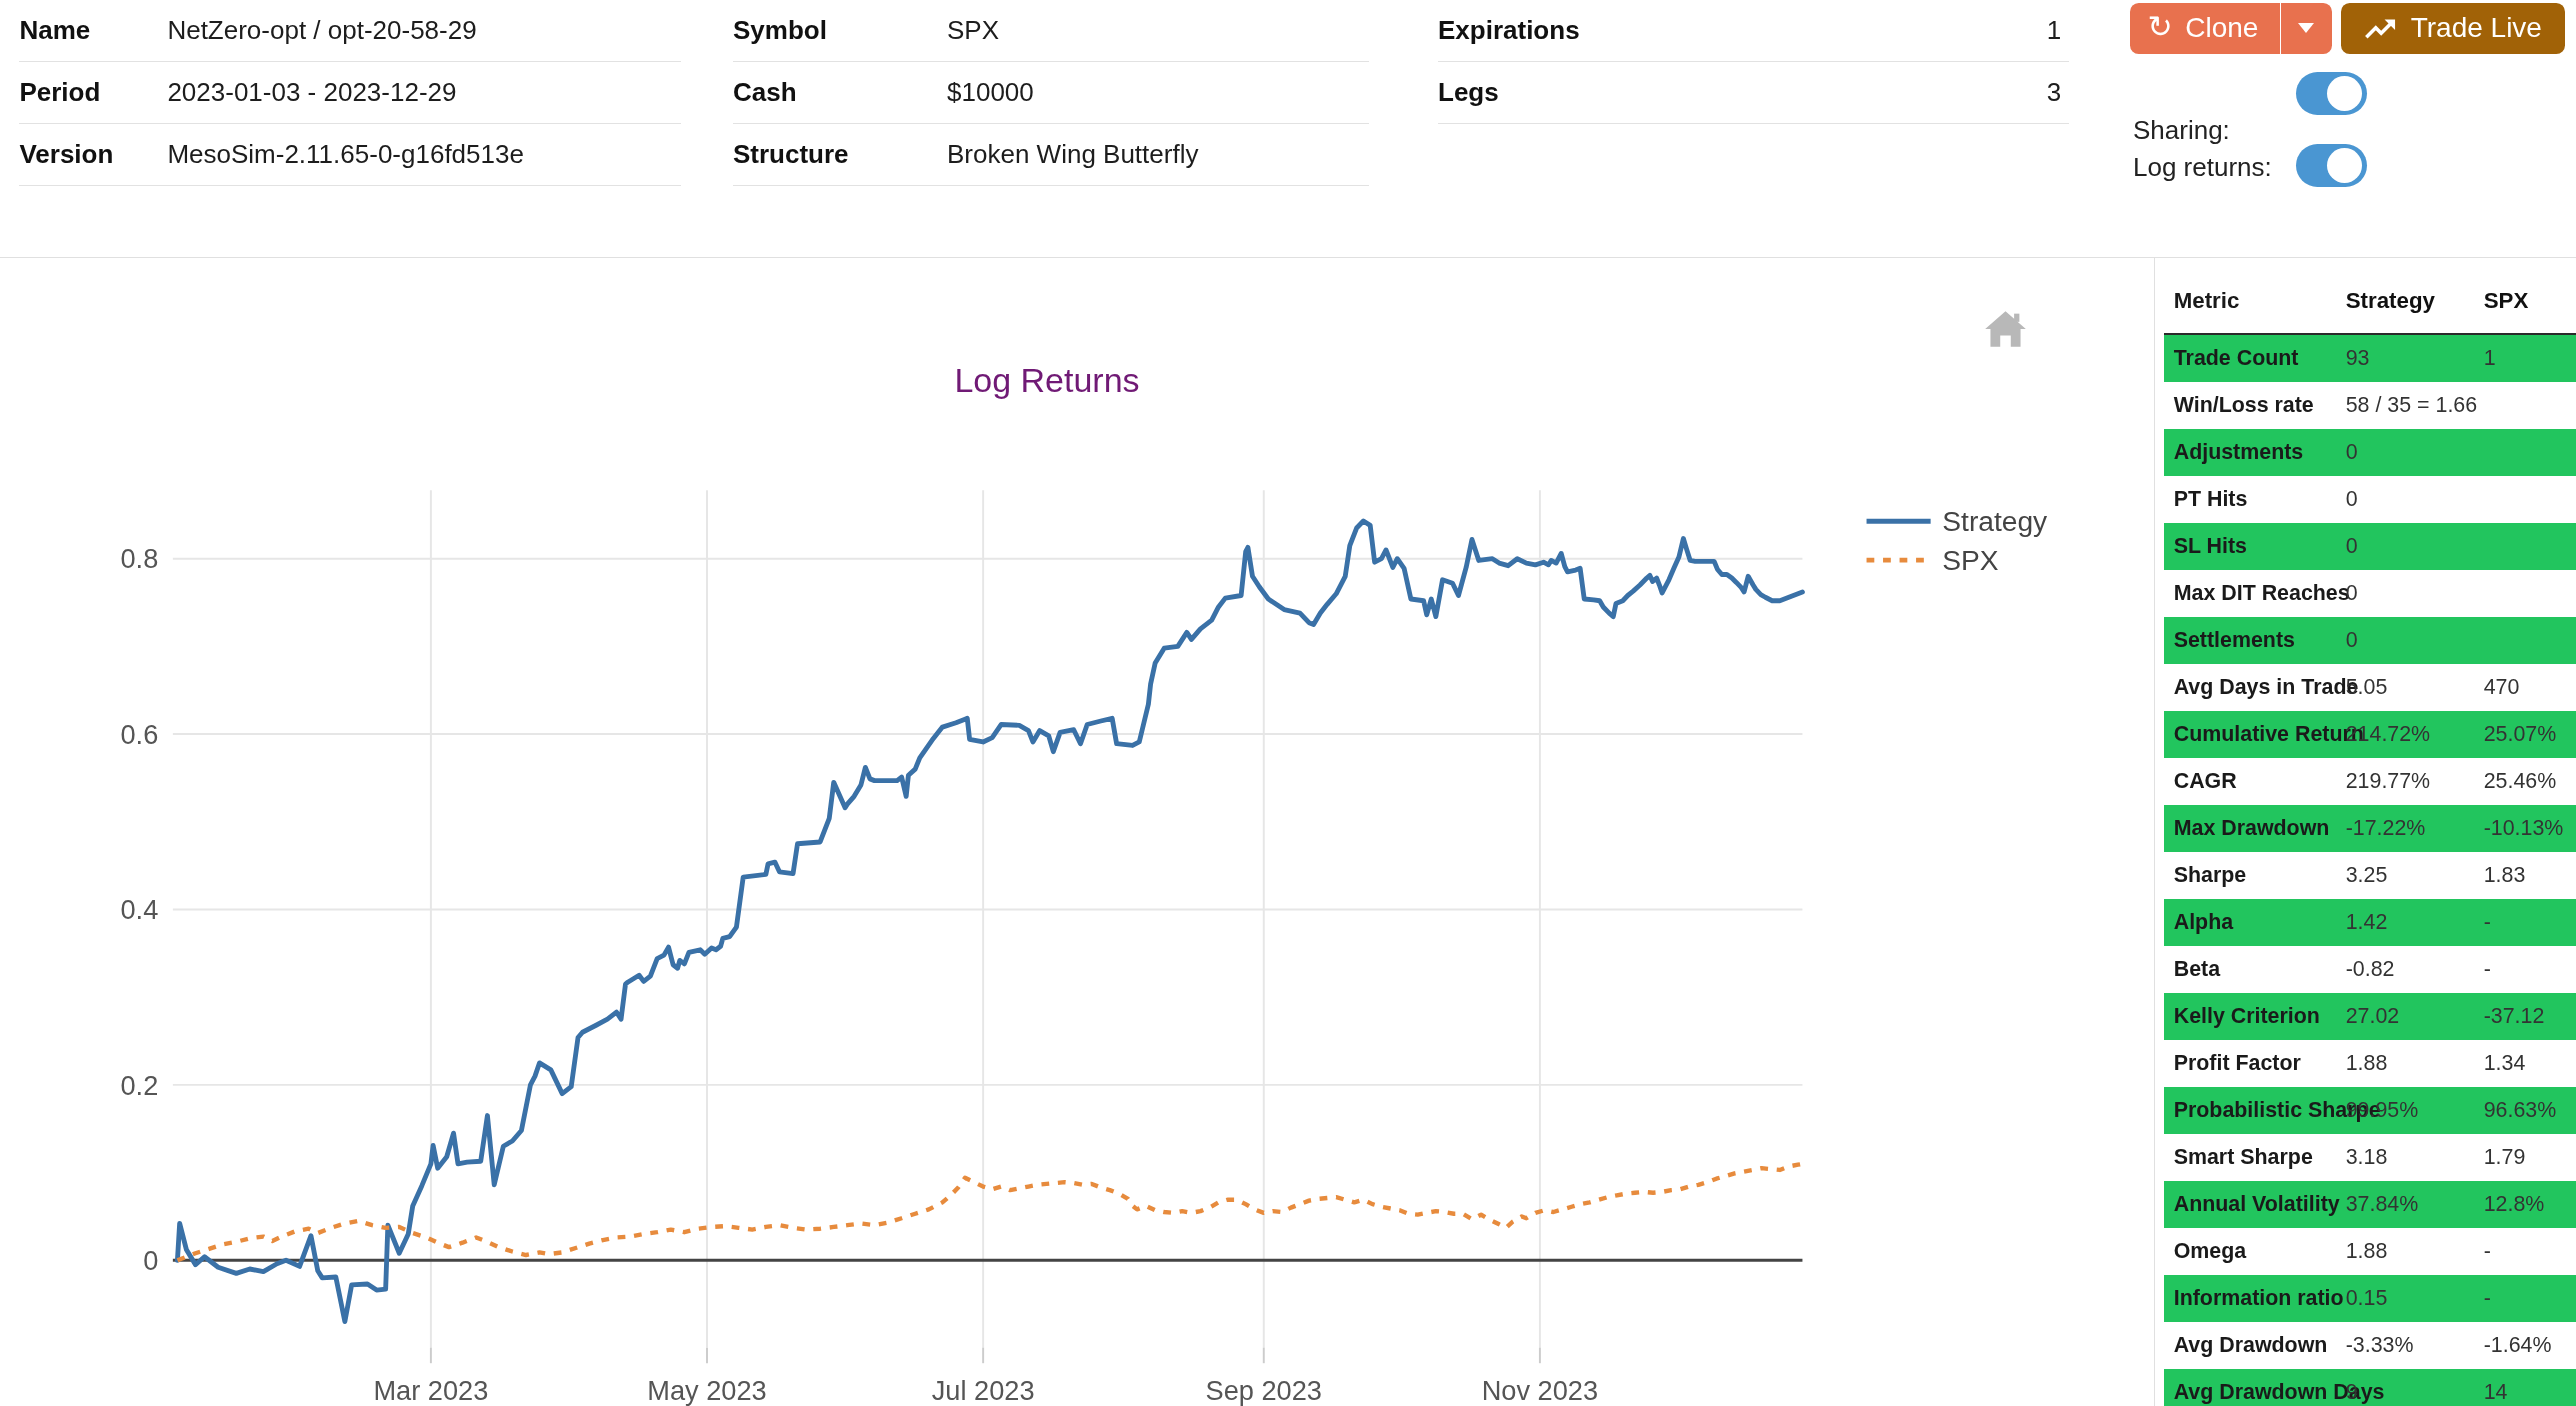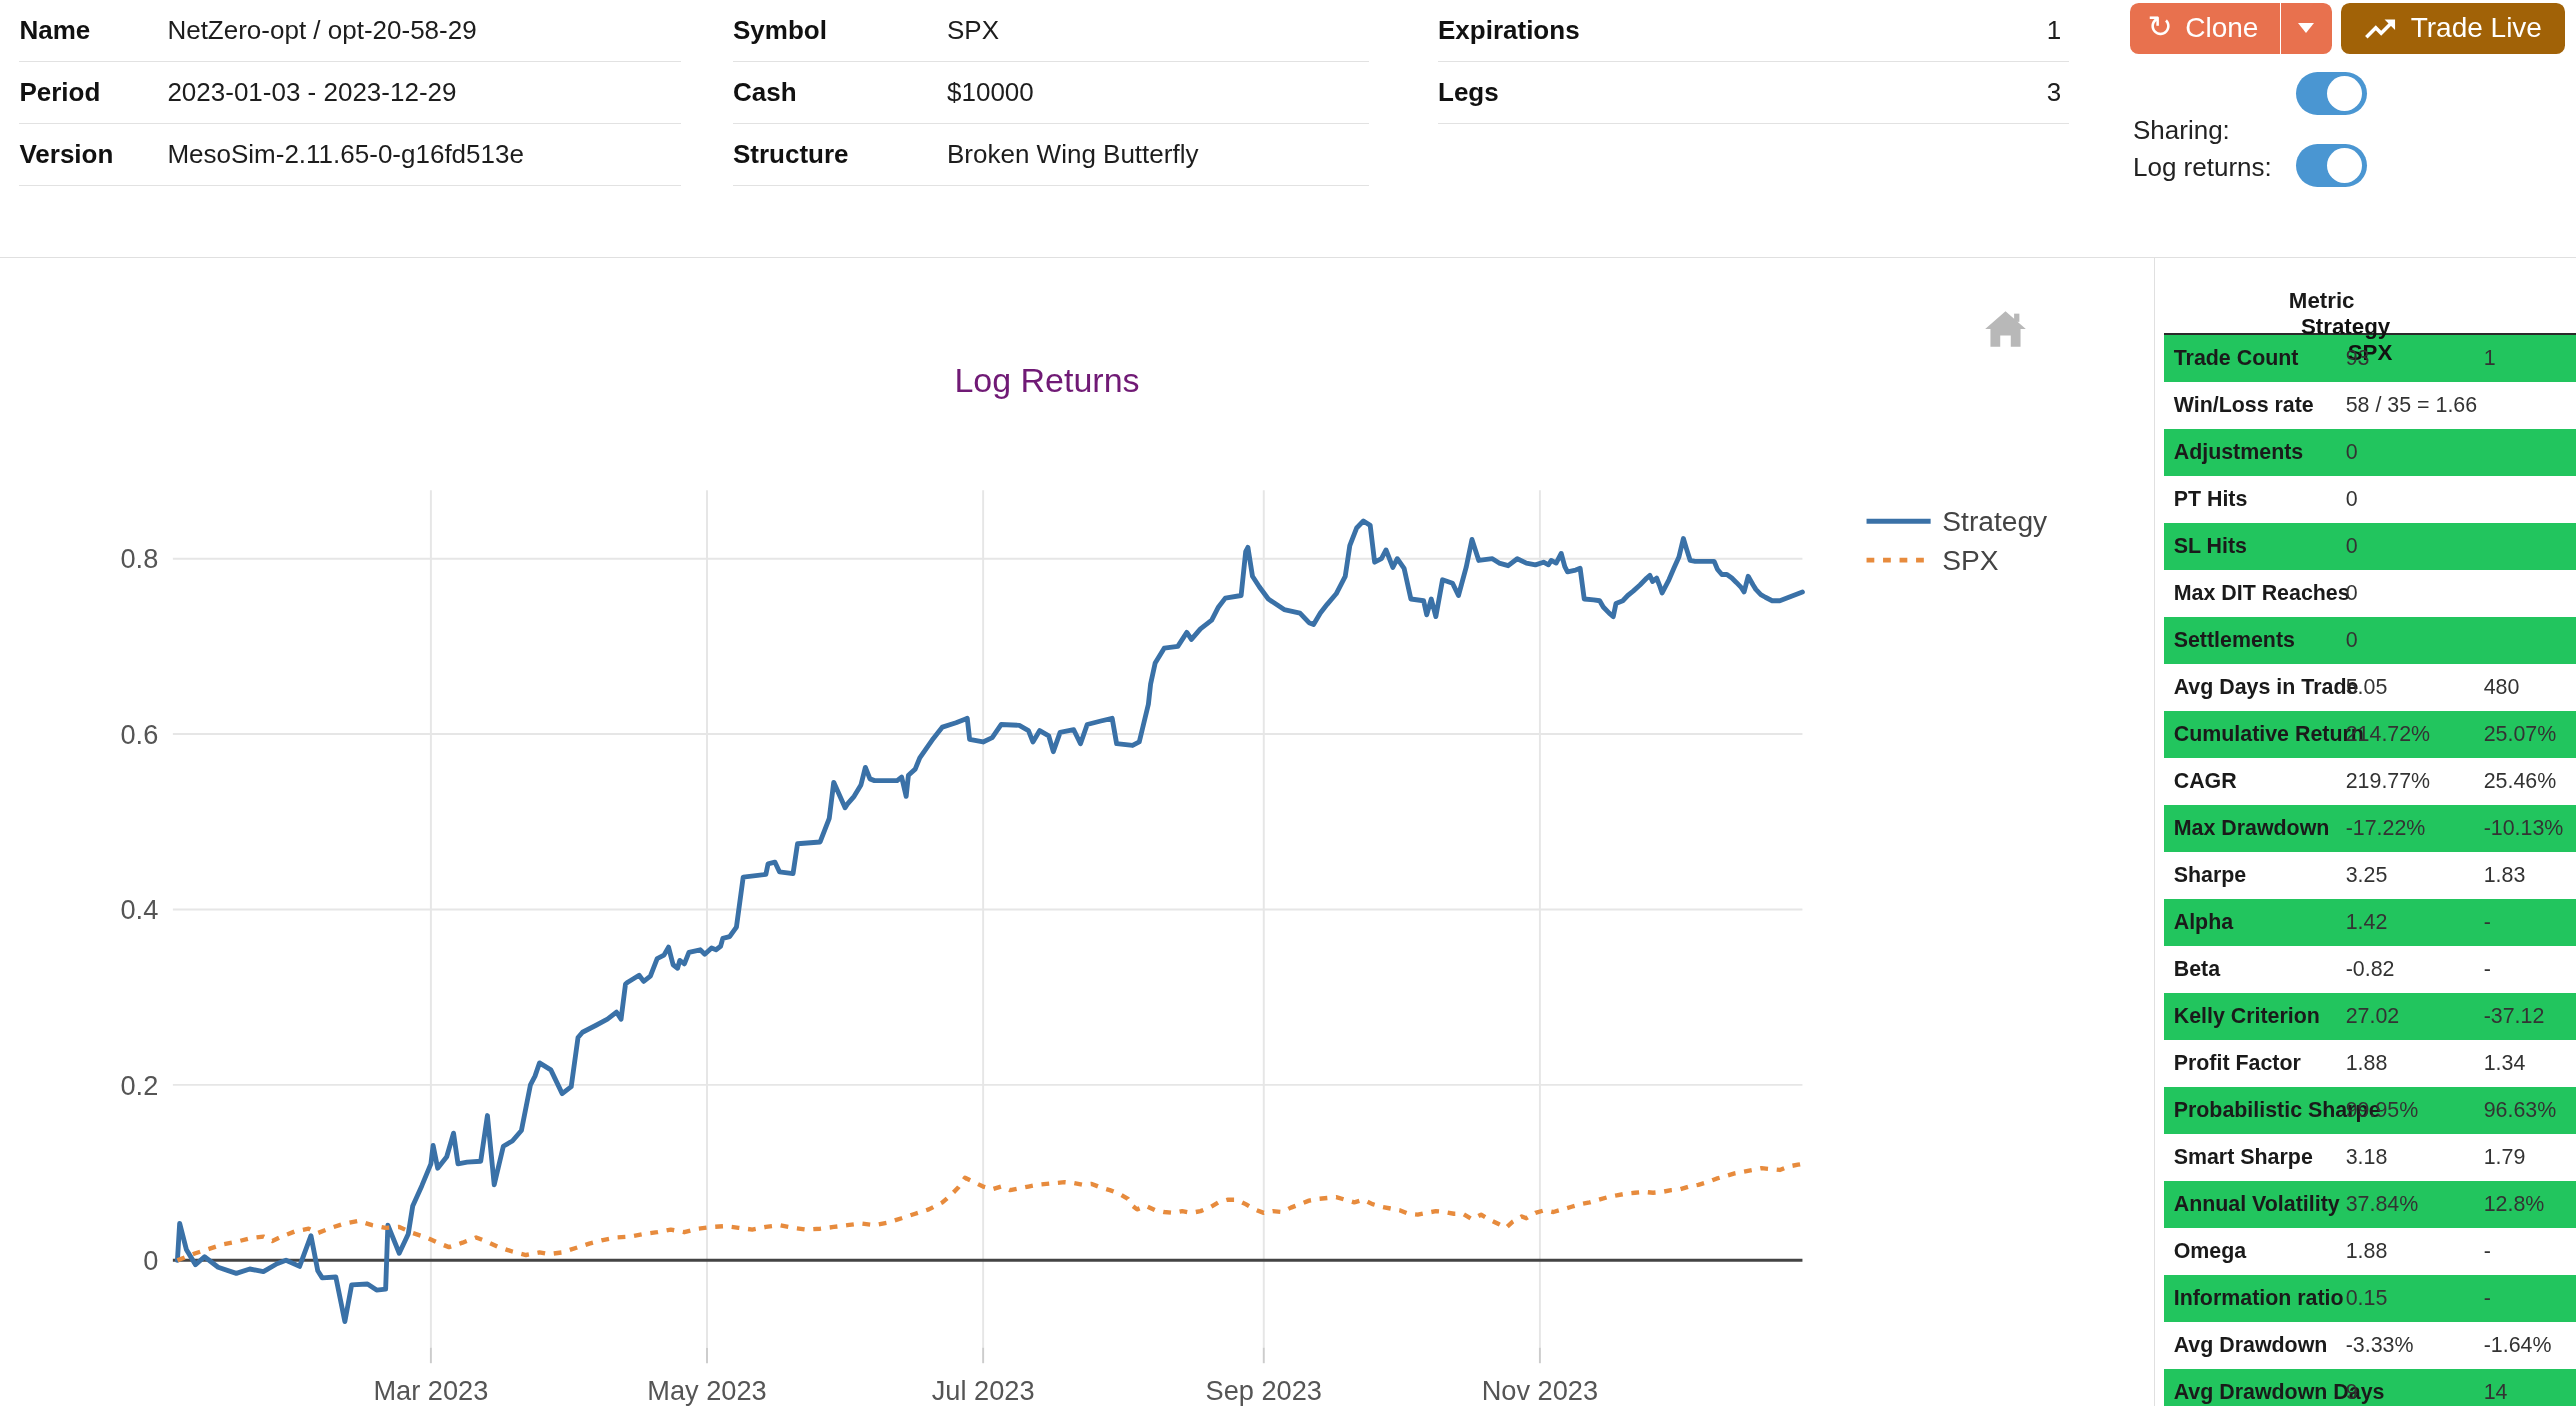--- a/index.html
+++ b/index.html
@@ -43,7 +43,7 @@
   .home-btn { position:absolute; left:1982px; top:307px; width:47px; height:43px; cursor:pointer; }
   
   .metrics { position:absolute; left:2164px; top:288px; width:412px; font-size:21.4px; }
-  .m-header { display:flex; height:45px; align-items:center; font-weight:bold; font-size:22.3px; border-bottom:2.9px solid #2a2a2a; color:#111;flex-direction:column; }
+  .m-header { display:flex; height:45px; font-weight:bold; font-size:22.3px; border-bottom:2.9px solid #2a2a2a; color:#111; }
   .m-row { display:flex; height:47px; align-items:center; white-space:nowrap; }
   .m-row.odd { background:#22c55e; }
   .m-c1 { width:172px; padding-left:9.7px; font-weight:bold; color:#1a1a1a; flex:0 0 auto; }

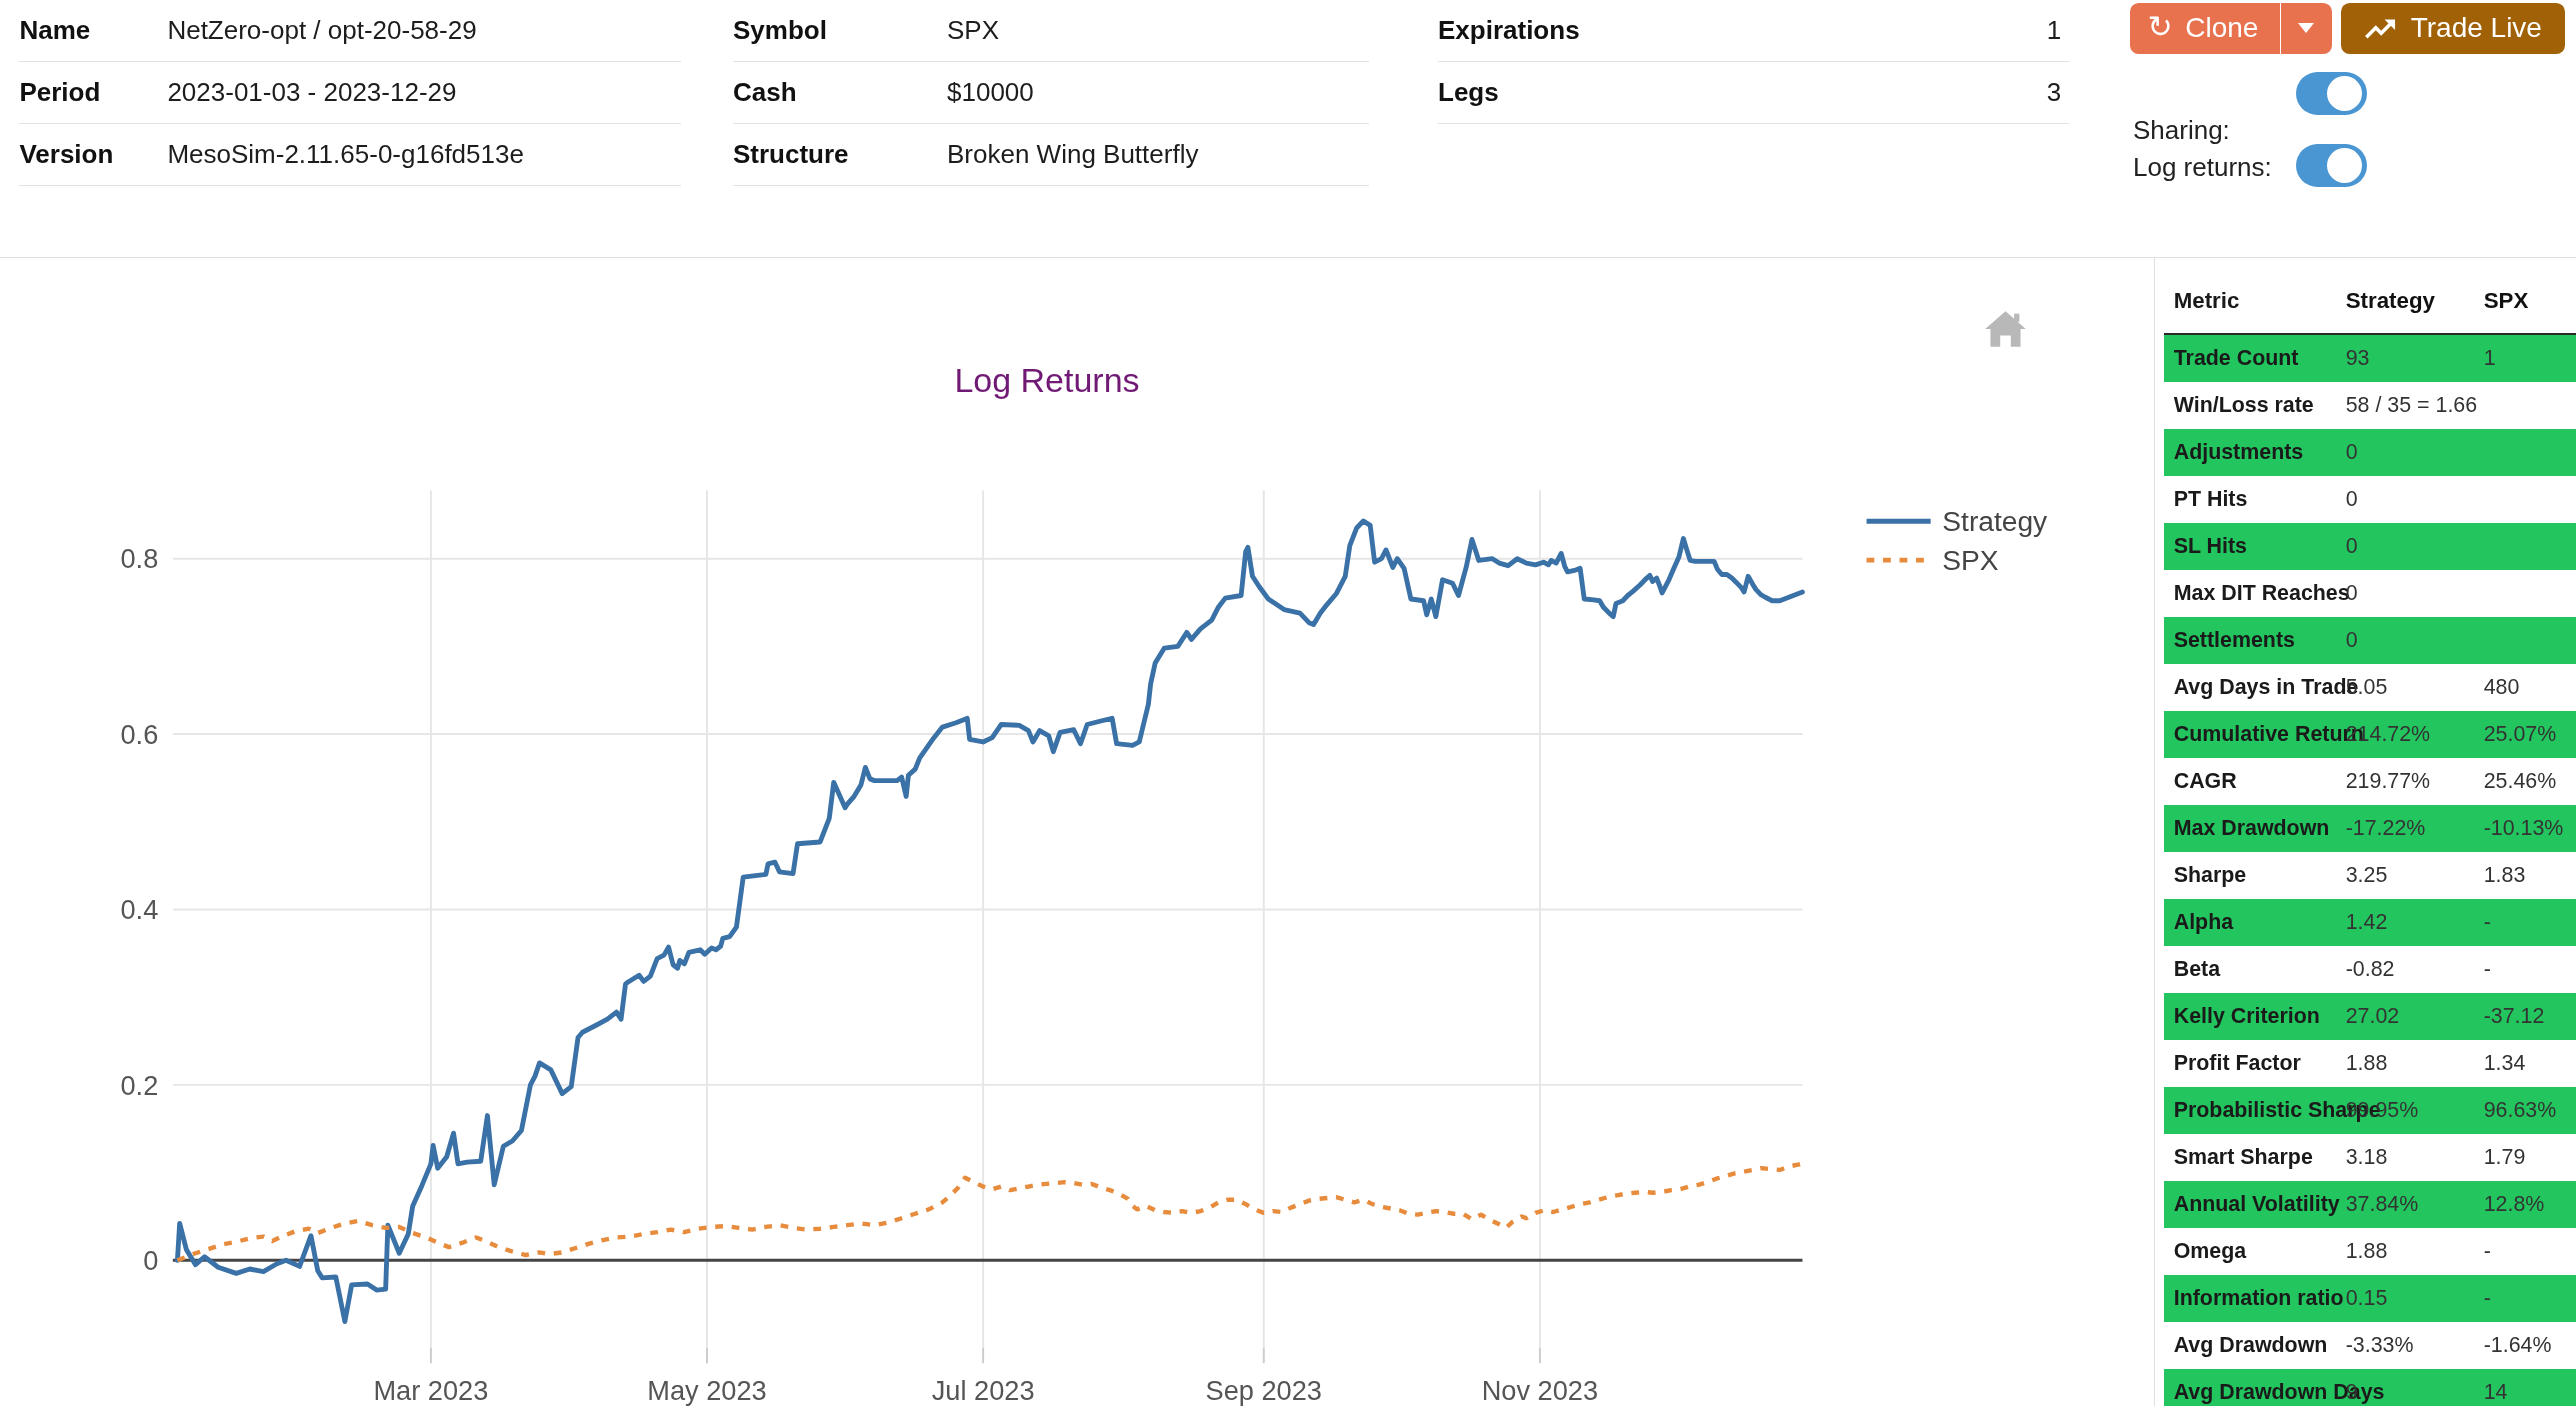--- a/index.html
+++ b/index.html
@@ -212,7 +212,7 @@
     <div class="m-row">
       <div class="m-c1">Avg Days in Trade</div>
       <div class="m-c2">5.05</div>
-      <div class="m-c3">480</div>
+      <div class="m-c3">470</div>
     </div>
     <div class="m-row odd">
       <div class="m-c1">Cumulative Return</div>

